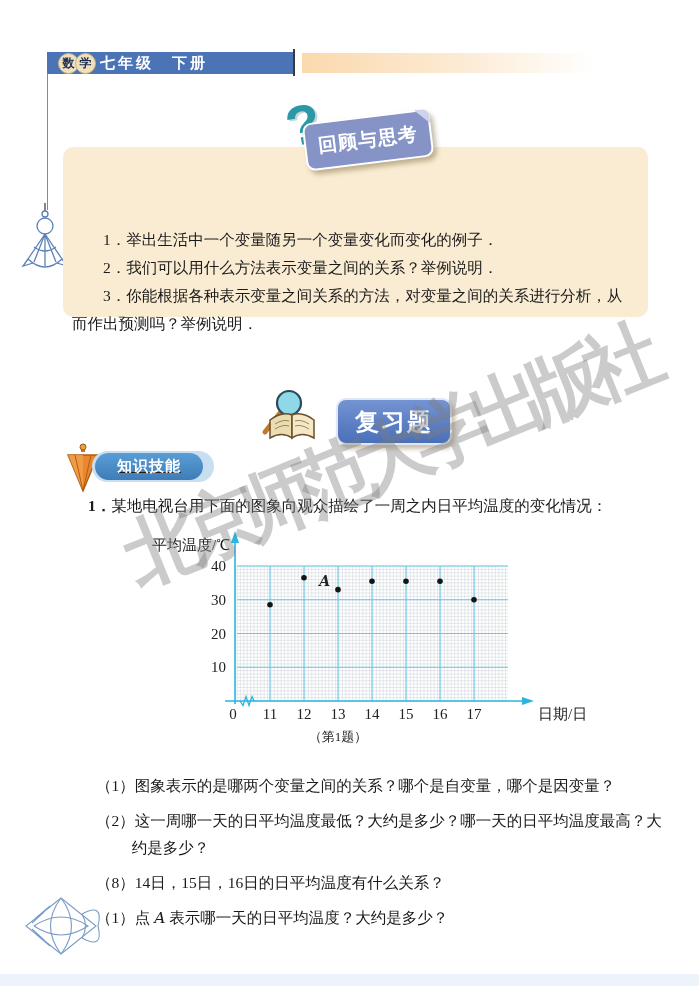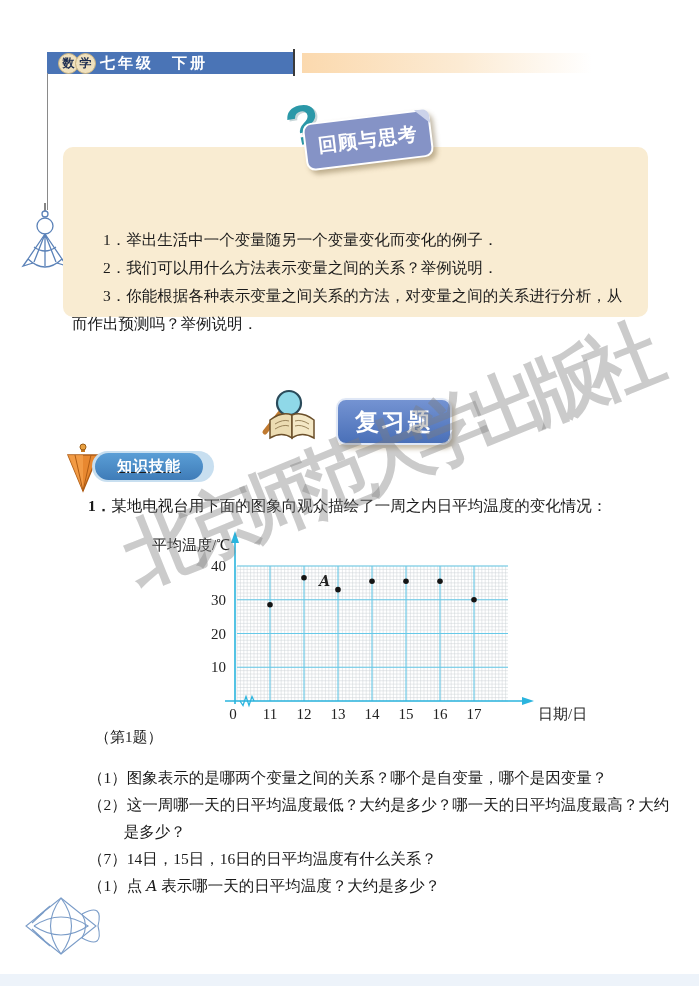--- a/index.html
+++ b/index.html
@@ -58,7 +58,7 @@
   .problem-line{position:absolute;left:88px;top:496px;width:585px;font-size:15.5px;}
   .problem-line .num{font-weight:bold;}
   .chart-wrap{position:absolute;left:130px;top:528px;width:480px;height:208px;}
-  .chart-caption{position:absolute;left:95px;top:728px;width:460px;text-align:left;font-size:15px;}
+  .chart-caption{position:absolute;left:108px;top:728px;width:460px;text-align:center;font-size:13px;}
   .subqs{position:absolute;left:88px;top:764px;width:588px;font-size:15.5px;line-height:27px;}
   .subqs p{margin:0;padding-left:2.3em;text-indent:-2.3em;}
   .subqs .it{font-style:italic;font-family:"DejaVu Serif",serif;}

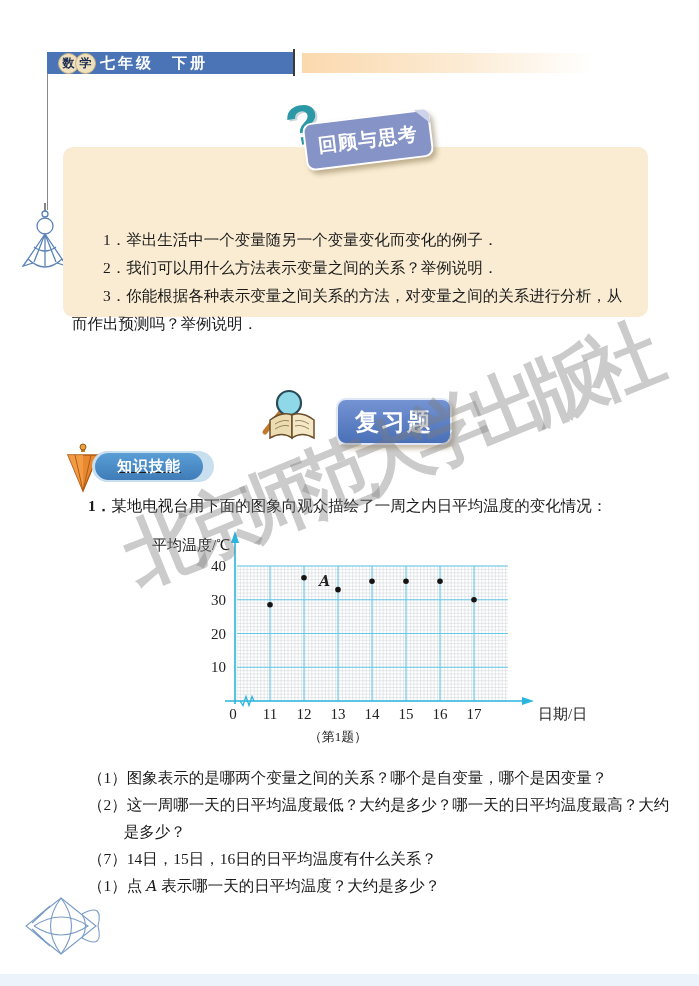--- a/index.html
+++ b/index.html
@@ -60,7 +60,7 @@
   .chart-wrap{position:absolute;left:130px;top:528px;width:480px;height:208px;}
   .chart-caption{position:absolute;left:108px;top:728px;width:460px;text-align:center;font-size:13px;}
   .subqs{position:absolute;left:88px;top:764px;width:588px;font-size:15.5px;line-height:27px;}
-  .subqs p{margin:0;padding-left:2.3em;text-indent:-2.3em;}
+  .subqs p{margin:8px;padding-left:2.3em;text-indent:-2.3em;}
   .subqs .it{font-style:italic;font-family:"DejaVu Serif",serif;}
 
   

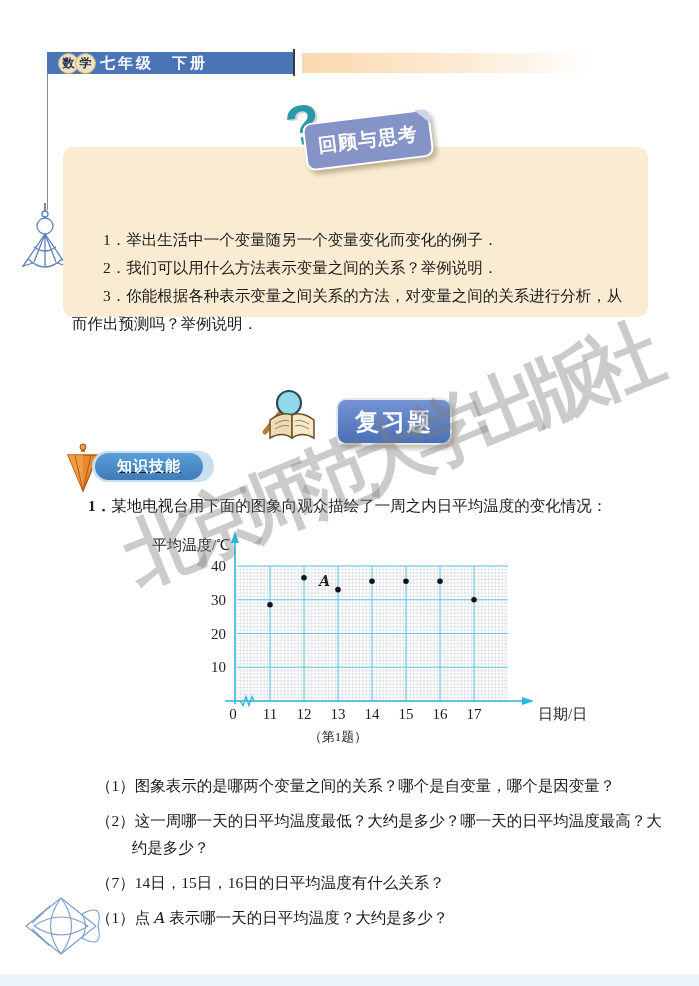--- a/index.html
+++ b/index.html
@@ -314,7 +314,7 @@
   <div class="subqs">
     <p>（1）图象表示的是哪两个变量之间的关系？哪个是自变量，哪个是因变量？</p>
     <p>（2）这一周哪一天的日平均温度最低？大约是多少？哪一天的日平均温度最高？大约是多少？</p>
-    <p>（7）14日，15日，16日的日平均温度有什么关系？</p>
+    <p>（8）14日，15日，16日的日平均温度有什么关系？</p>
     <p><span>（1）点 </span><span class="it">A</span><span> 表示哪一天的日平均温度？大约是多少？</span></p>
   </div>
 

